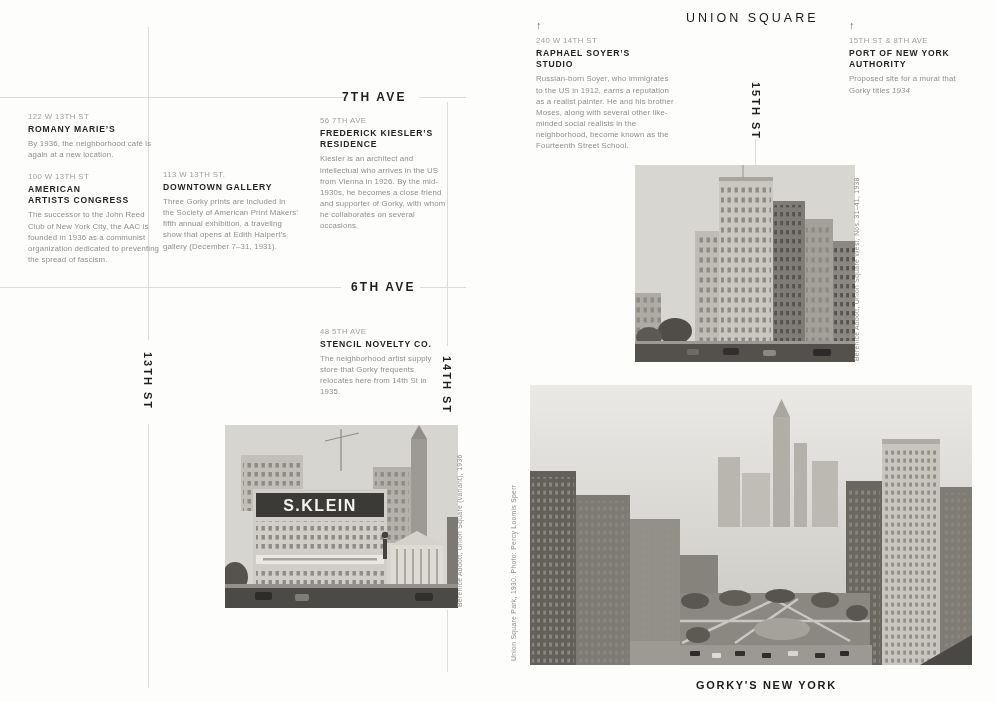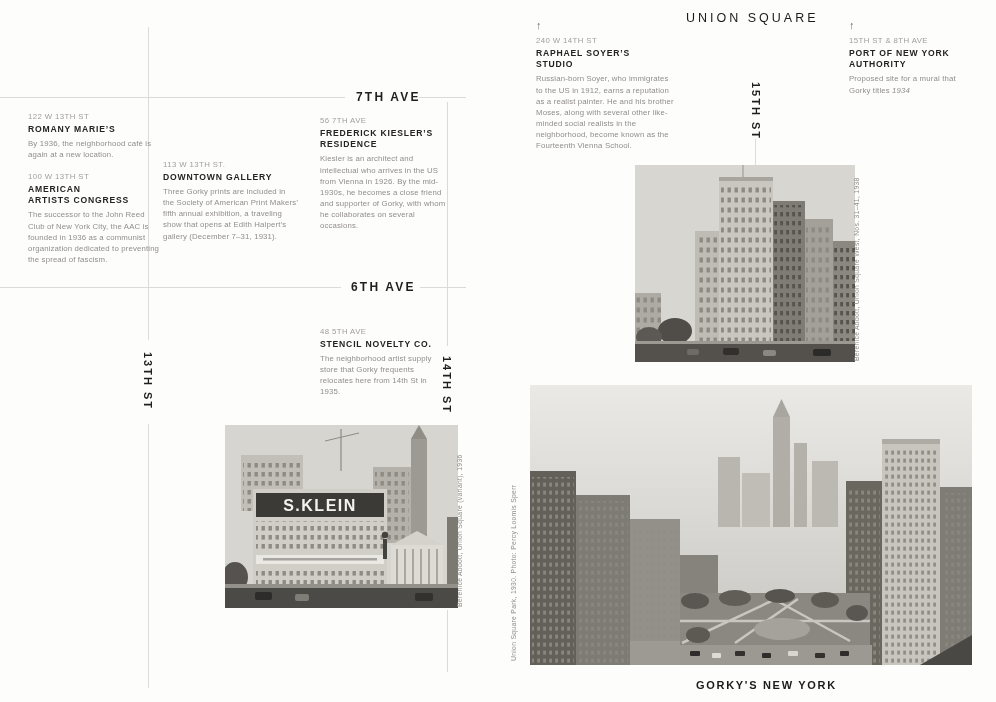--- a/index.html
+++ b/index.html
@@ -141,7 +141,7 @@
     <div class="addr">240 W 14TH ST</div>
     <div class="name">RAPHAEL SOYER’S
 STUDIO</div>
-    <div class="body">Russian-born Soyer, who immigrates to the US in 1912, earns a reputation as a realist painter. He and his brother Moses, along with several other like-minded social realists in the neighborhood, become known as the Fourteenth Vienna School.</div>
+    <div class="body">Russian-born Soyer, who immigrates to the US in 1912, earns a reputation as a realist painter. He and his brother Moses, along with several other like-minded social realists in the neighborhood, become known as the Fourteenth Street School.</div>
   </div>
 
   <div class="entry e7">

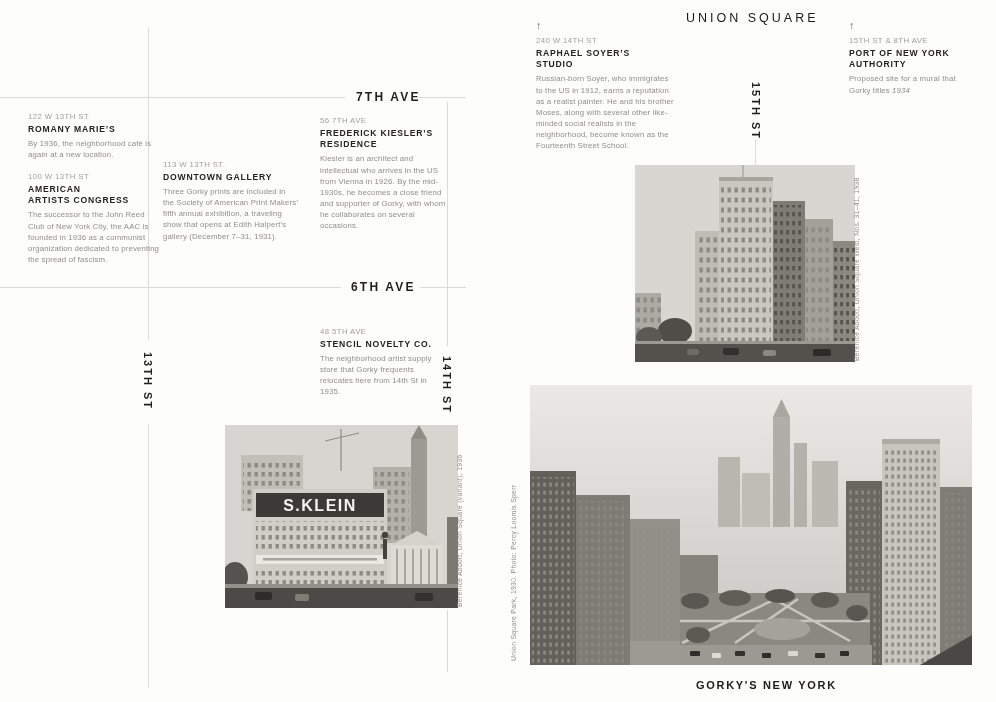--- a/index.html
+++ b/index.html
@@ -100,7 +100,7 @@
   <div class="vline" style="left:447px;top:610px;height:62px;"></div>
   <div class="vline" style="left:755px;top:139px;height:27px;"></div>
 
-  <div class="ave" style="left:356px; top:90px;">7TH AVE</div>
+  <div class="ave" style="left:342px; top:90px;">7TH AVE</div>
   <div class="ave" style="left:351px; top:280px;">6TH AVE</div>
   <div class="vstreet st13">13TH ST</div>
   <div class="vstreet st14">14TH ST</div>

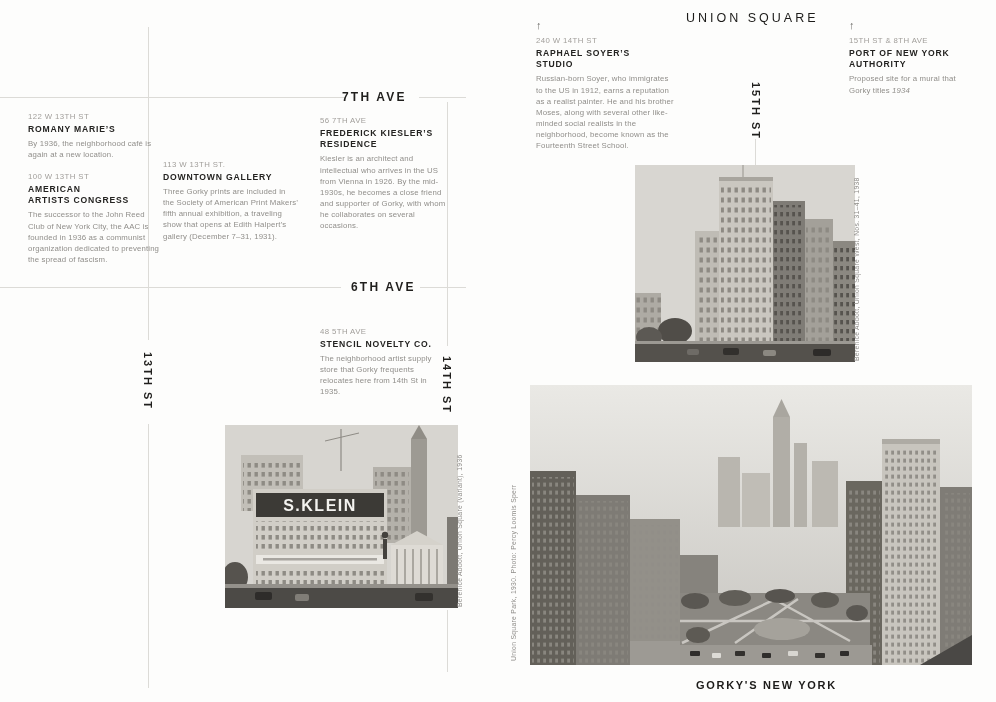--- a/index.html
+++ b/index.html
@@ -62,7 +62,7 @@
   .e1 { left: 165px; top: 25px;  width: 140px; }
   .e2 { left: 28px;  top: 112px; width: 140px; }
   .e3 { left: 28px;  top: 172px; width: 135px; }
-  .e4 { left: 163px; top: 160px; width: 135px; }
+  .e4 { left: 163px; top: 170px; width: 135px; }
   .e5 { left: 320px; top: 116px; width: 132px; }
   .e6 { left: 536px; top: 20px;  width: 140px; }
   .e7 { left: 849px; top: 20px;  width: 122px; }

